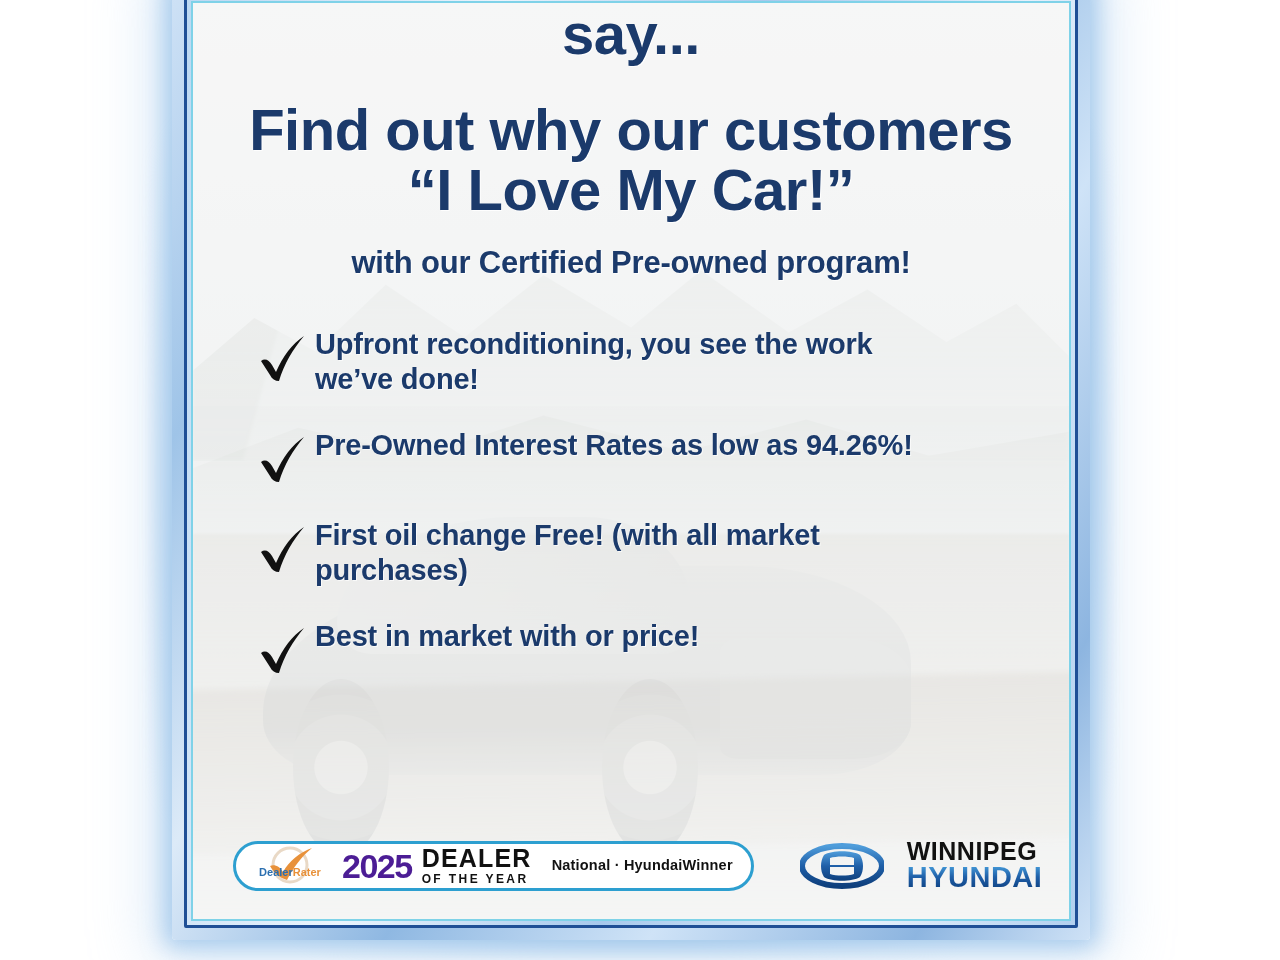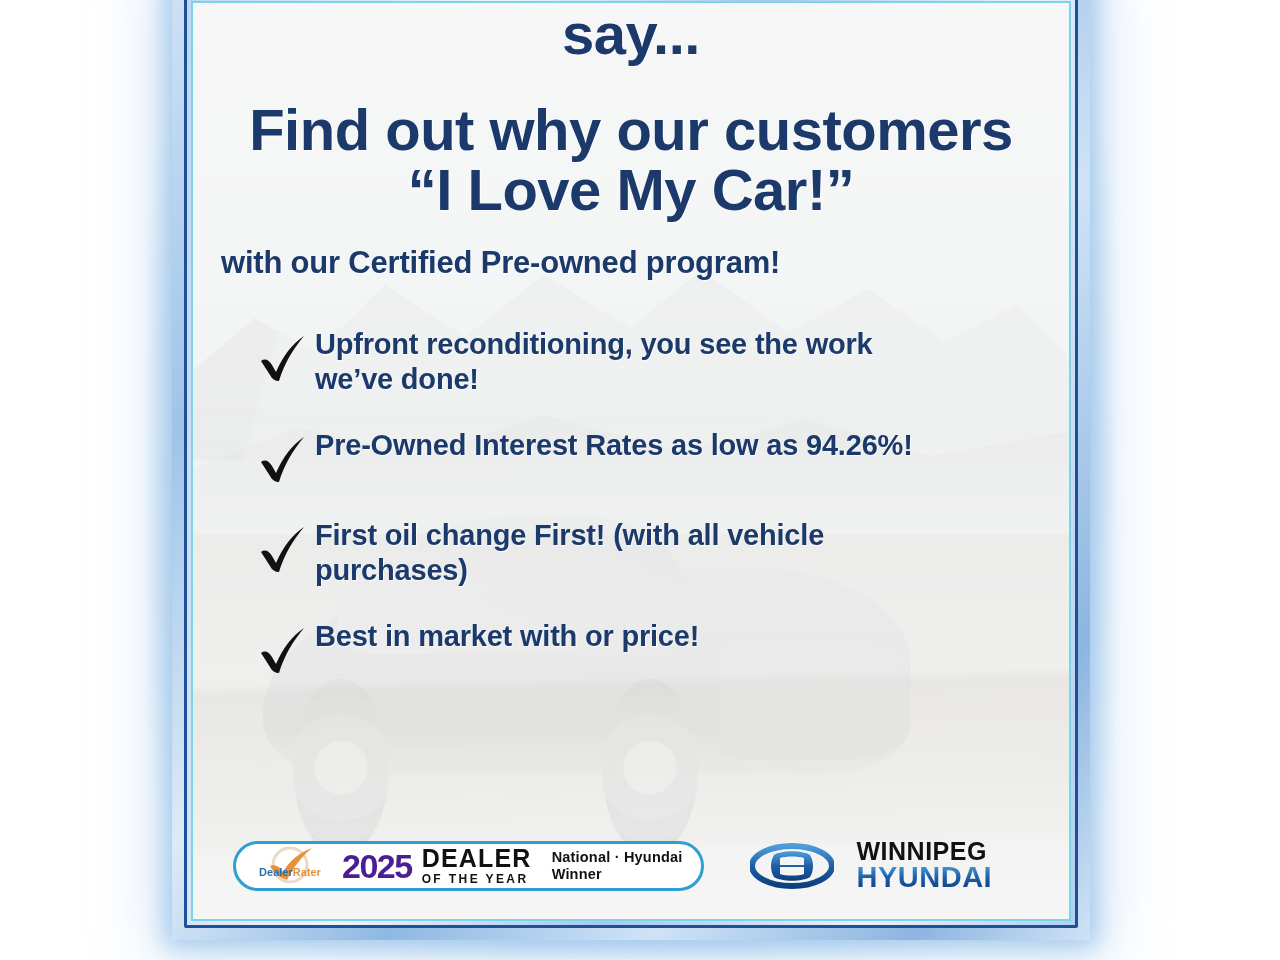--- a/index.html
+++ b/index.html
@@ -127,7 +127,7 @@
   .h-line2{font-size:58px;margin-top:2px;}
   .h-line3{font-size:58px;margin-top:2px;text-align:center;}
   .sub{
-    color:#1b3a6b;font-weight:bold;
+    color:#1b3a6b;font-weight:bold;text-align:center;
     font-size:31px;margin-top:26px;letter-spacing:-.2px;
     text-shadow:1px 1px 0 rgba(255,255,255,.8);
   }

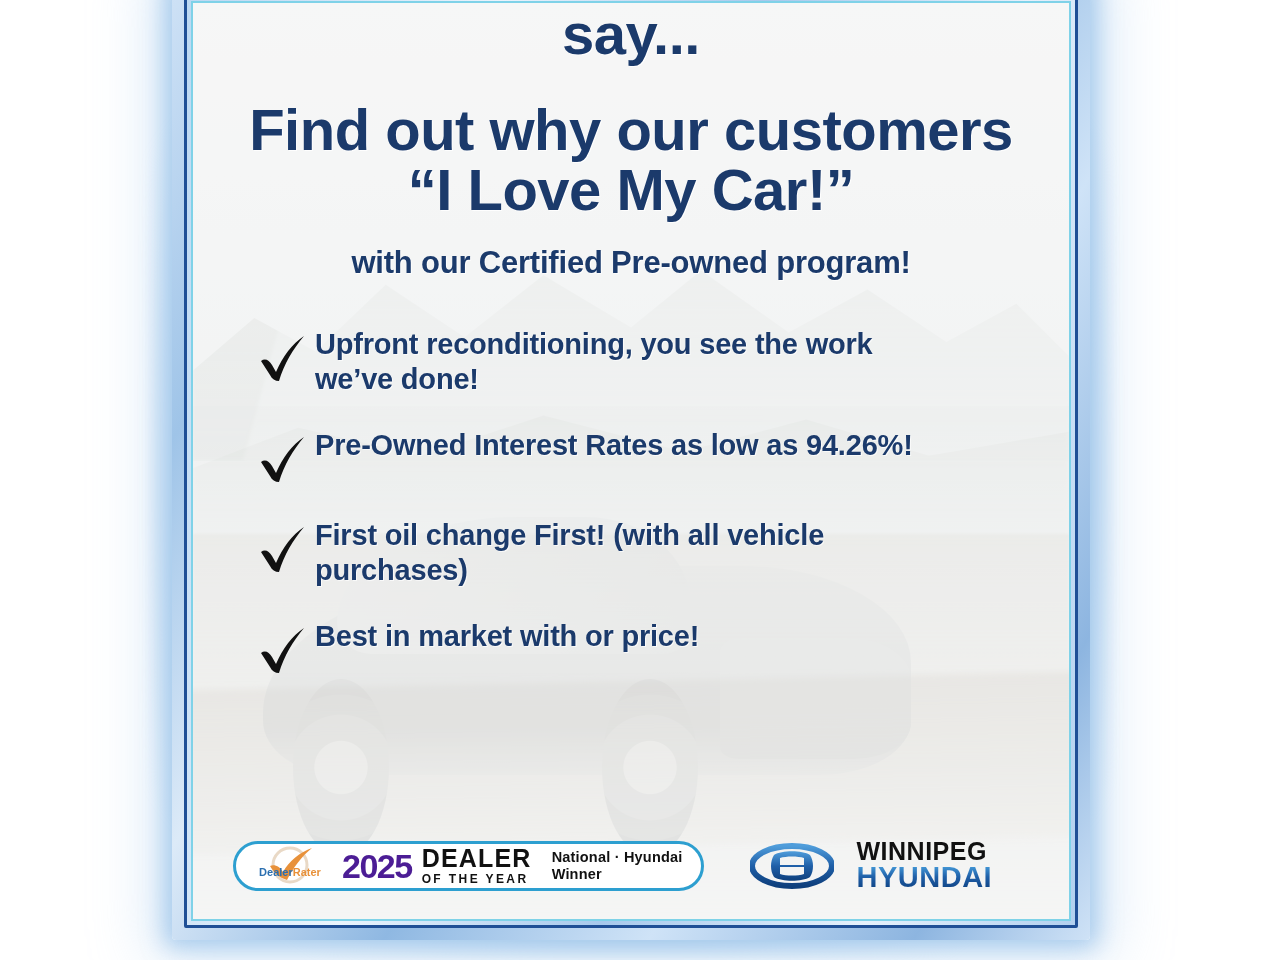--- a/index.html
+++ b/index.html
@@ -248,7 +248,7 @@
                     <path d="M6 30 C10 27 14 29 17 34 L21 41 C28 25 37 13 49 5 C38 18 29 33 24 50 C20 50 17 48 15 44 Z" fill="#111111"></path>
                   </svg>
                 </span>
-                <span class="btext">First oil change First! (with all vehicle purchases)</span>
+                <span class="btext">First oil change Free! (with all market purchases)</span>
               </div>
 
               <div class="bullet">

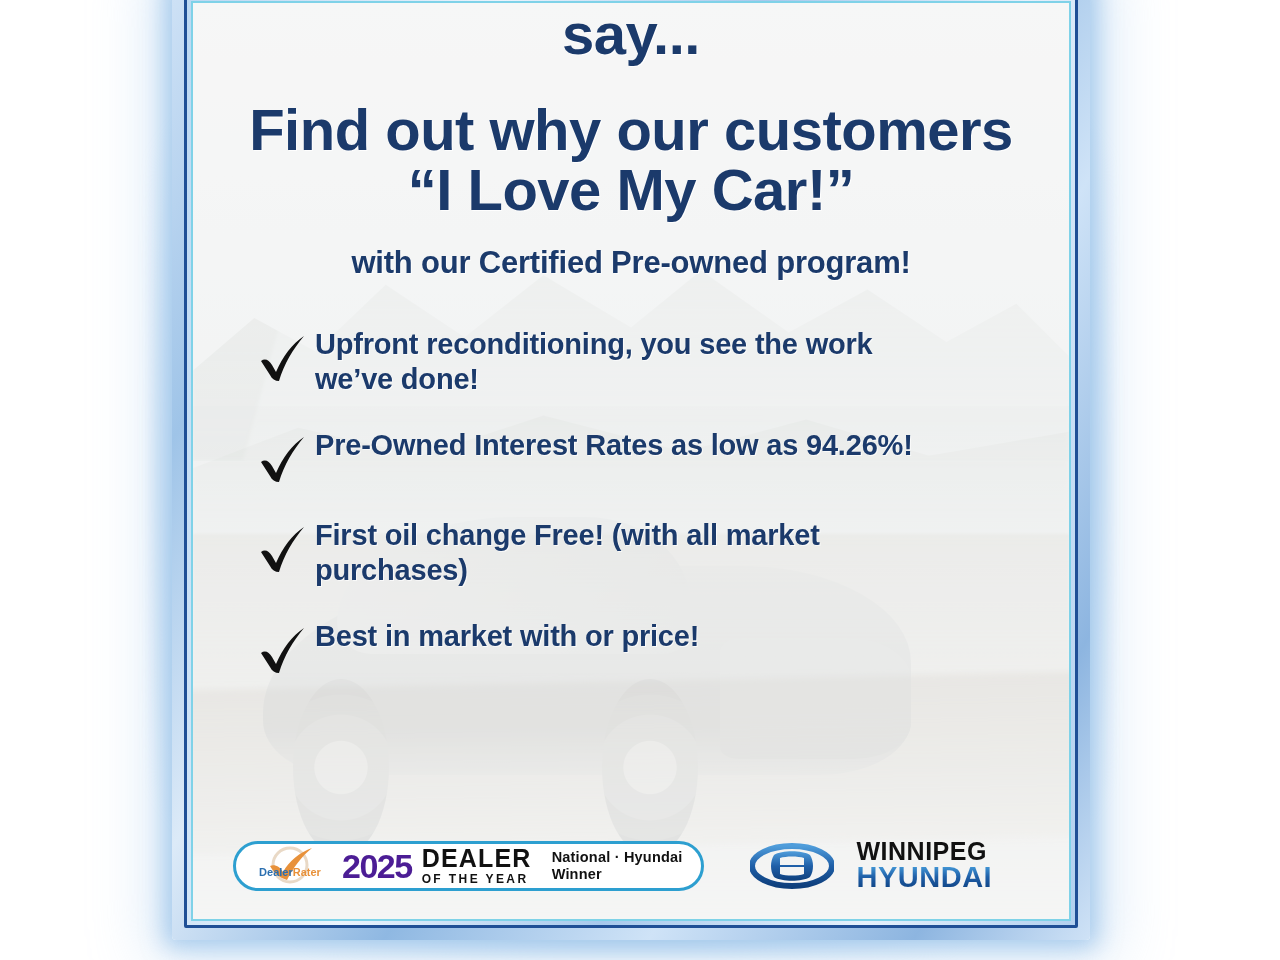--- a/index.html
+++ b/index.html
@@ -168,7 +168,7 @@
   .dr-doty{display:flex;flex-direction:column;justify-content:center;line-height:1;}
   .dr-doty .d1{color:#111;font-weight:bold;font-size:25px;letter-spacing:1.2px;}
   .dr-doty .d2{color:#111;font-weight:bold;font-size:12px;letter-spacing:2.4px;margin-top:2px;}
-  .dr-win{display:flex;flex-direction:column;justify-content:center;line-height:1.18;margin-left:10px;}
+  .dr-win{display:flex;flex-direction:row;justify-content:center;line-height:1.18;margin-left:10px;}
   .dr-win span{color:#111;font-weight:bold;font-size:14.5px;letter-spacing:.2px;}
 
   .wh-logo{

